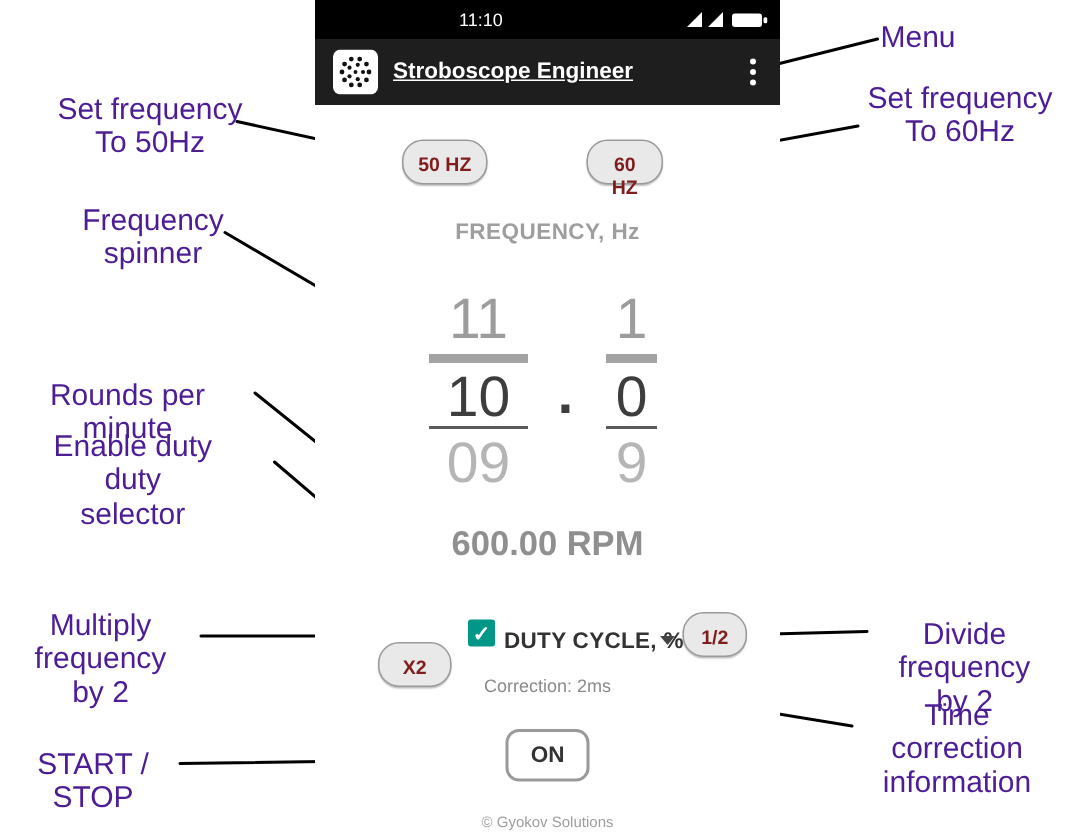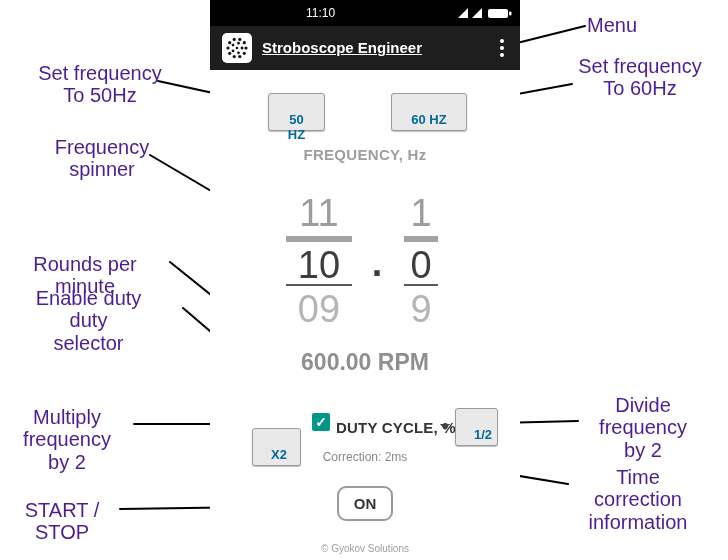--- a/index.html
+++ b/index.html
@@ -21,8 +21,8 @@
   .menudots i{display:block;width:4px;height:4px;border-radius:50%;background:#fff;margin-bottom:3px;}
 
   .btn{position:absolute;box-sizing:border-box;background:#e9e9e9;border:1px solid #9a9a9a;
-       border-radius:3px;font-family:"Liberation Sans",sans-serif;font-size:13px;font-weight:bold;
-       color:#0369a1;text-align:center;padding:18px;box-shadow:0 1px 1px rgba(0,0,0,.25);cursor:pointer;}
+       border-radius:14px;font-family:"Liberation Sans",sans-serif;font-size:13px;font-weight:bold;
+       color:#7f1d1d;text-align:center;padding:8px;box-shadow:0 1px 1px rgba(0,0,0,.25);cursor:pointer;}
   .btn50{left:58px;top:93px;width:57px;height:30px;}
   .btn60{left:181px;top:93px;width:76px;height:30px;}
   .btnx2{left:42px;top:428px;width:49px;height:30px;}

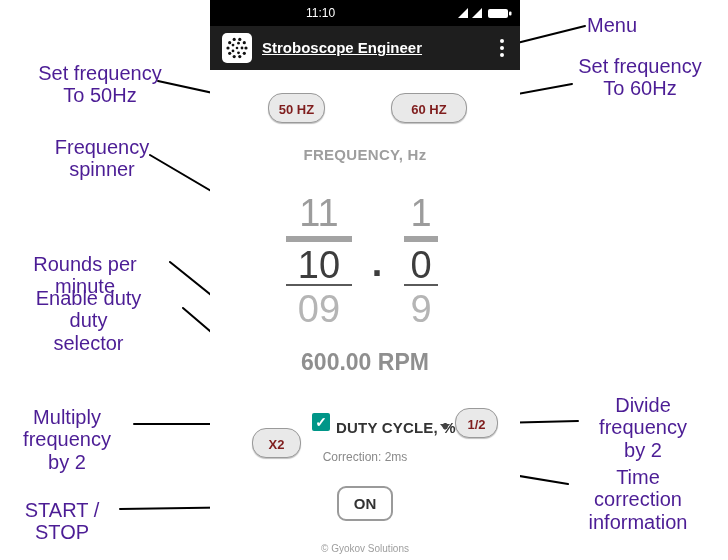--- a/index.html
+++ b/index.html
@@ -24,7 +24,7 @@
        border-radius:14px;font-family:"Liberation Sans",sans-serif;font-size:13px;font-weight:bold;
        color:#7f1d1d;text-align:center;padding:8px;box-shadow:0 1px 1px rgba(0,0,0,.25);cursor:pointer;}
   .btn50{left:58px;top:93px;width:57px;height:30px;}
-  .btn60{left:181px;top:93px;width:76px;height:30px;}
+  .btn60{left:181px;top:93px;width:51px;height:30px;}
   .btnx2{left:42px;top:428px;width:49px;height:30px;}
   .btnhalf{left:245px;top:408px;width:43px;height:30px;}
 

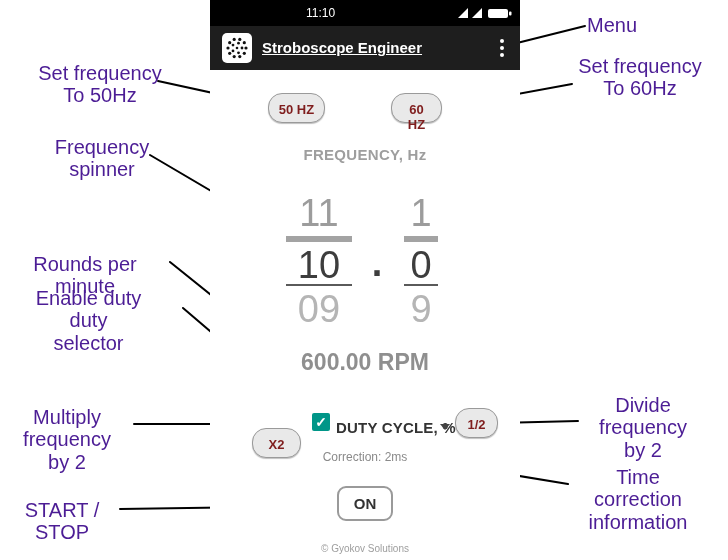--- a/index.html
+++ b/index.html
@@ -114,7 +114,7 @@
     <div>Set frequency</div>
     <div>To 60Hz</div>
   </div>
-  <div class="ann" style="left:578px;top:394px;width:130px;text-align:center;">
+  <div class="ann" style="left:578px;top:412px;width:130px;text-align:center;">
     <div>Divide frequency</div>
     <div>by 2</div>
   </div>

